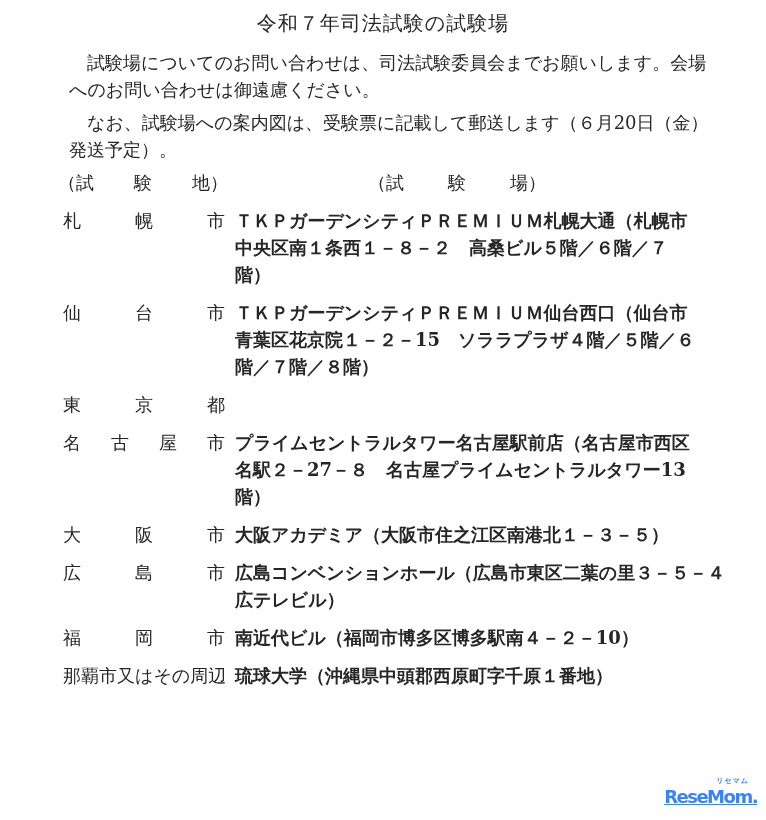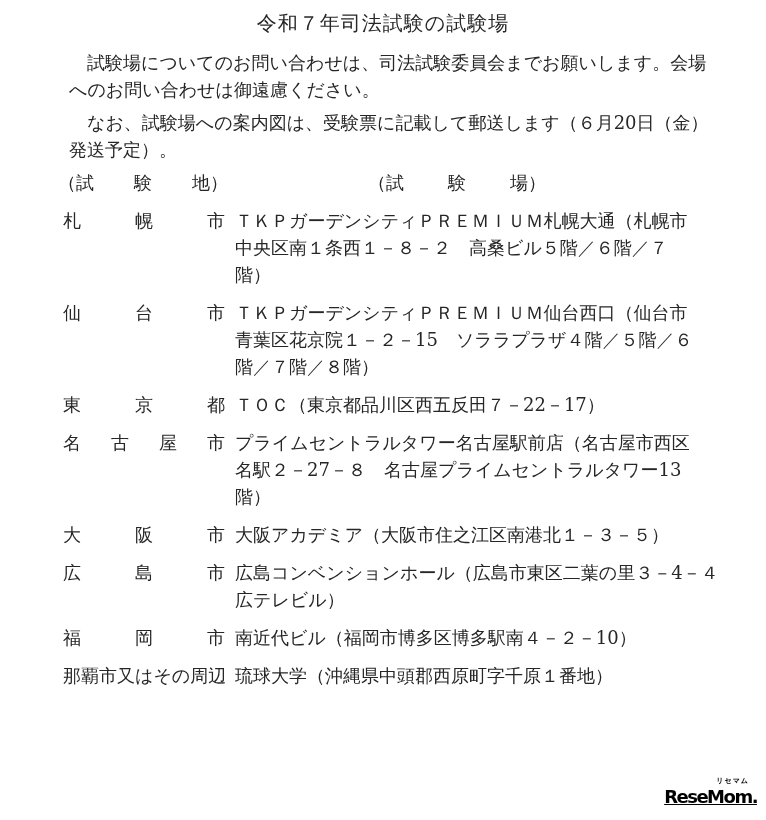--- a/index.html
+++ b/index.html
@@ -35,7 +35,7 @@
   }
   .row{display:flex;margin-top:11px;}
   .row:first-child{margin-top:11px;}
-  .ven{white-space:pre-line;}
+  .ven{white-space:pre-line;font-weight:bold;}
   .ven + .ven{margin-top:11px;}
   .logo{
     position:absolute;right:9px;top:780px;

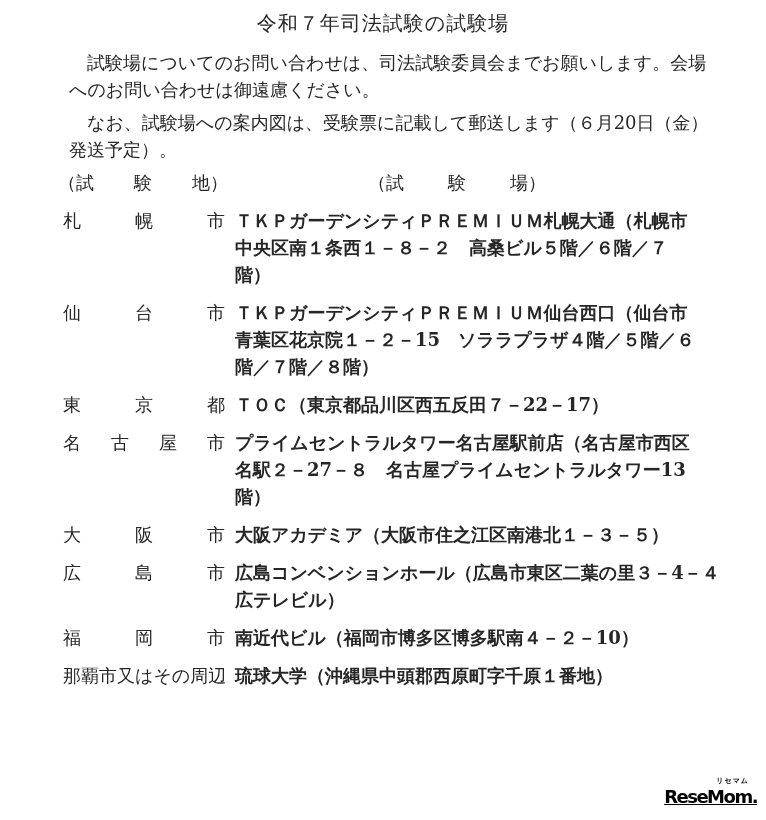--- a/index.html
+++ b/index.html
@@ -113,7 +113,6 @@
           <span>都</span>
         </div>
         <div class="ven-col">
-          <div class="ven">ＴＯＣ（東京都品川区西五反田７－22－17）</div>
         </div>
       </div>
       <div class="row">

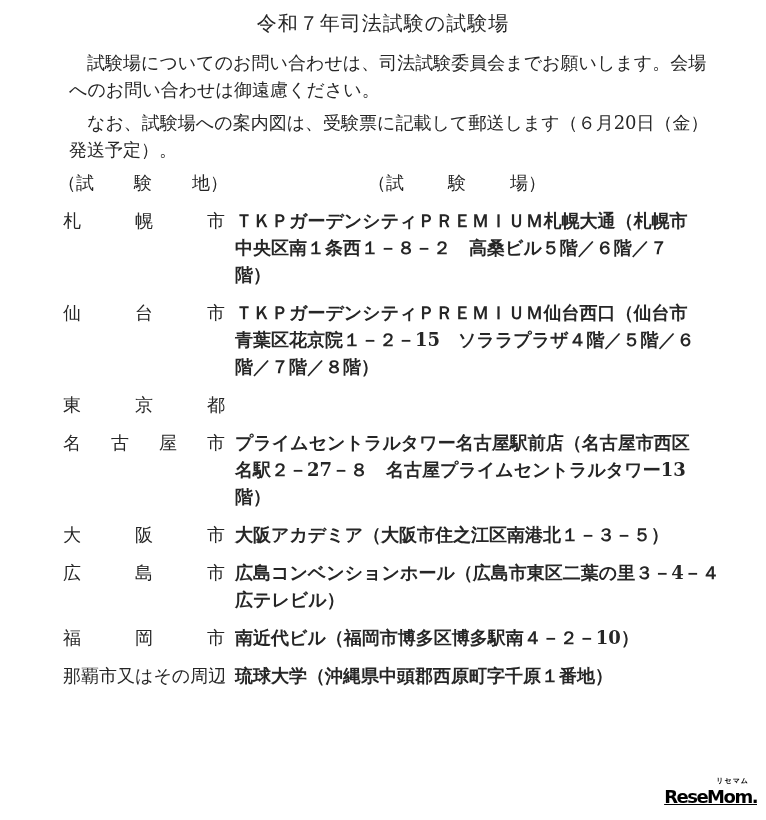--- a/index.html
+++ b/index.html
@@ -145,7 +145,7 @@
           <span>市</span>
         </div>
         <div class="ven-col">
-          <div class="ven">広島コンベンションホール（広島市東区二葉の里３－4－４
+          <div class="ven">広島コンベンションホール（広島市東区二葉の里３－５－４
 広テレビル）</div>
         </div>
       </div>

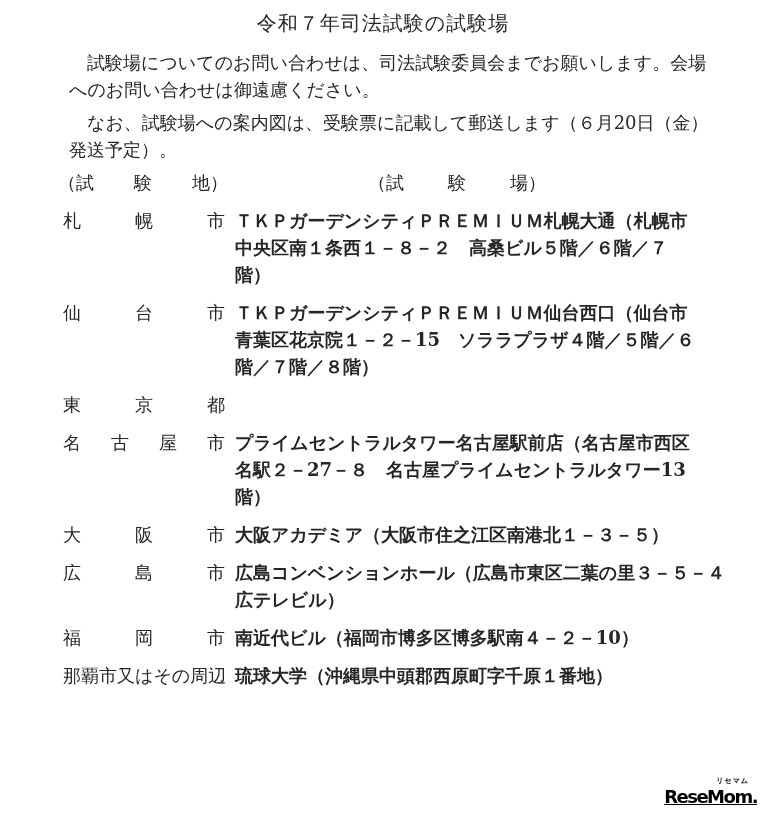--- a/index.html
+++ b/index.html
@@ -40,7 +40,7 @@
   .logo{
     position:absolute;right:9px;top:780px;
     height:34px;
-    color:#000000;
+    color:#3b82f6;
     font-family:"DejaVu Sans","Liberation Sans",sans-serif;
   }
   .logo-main{

